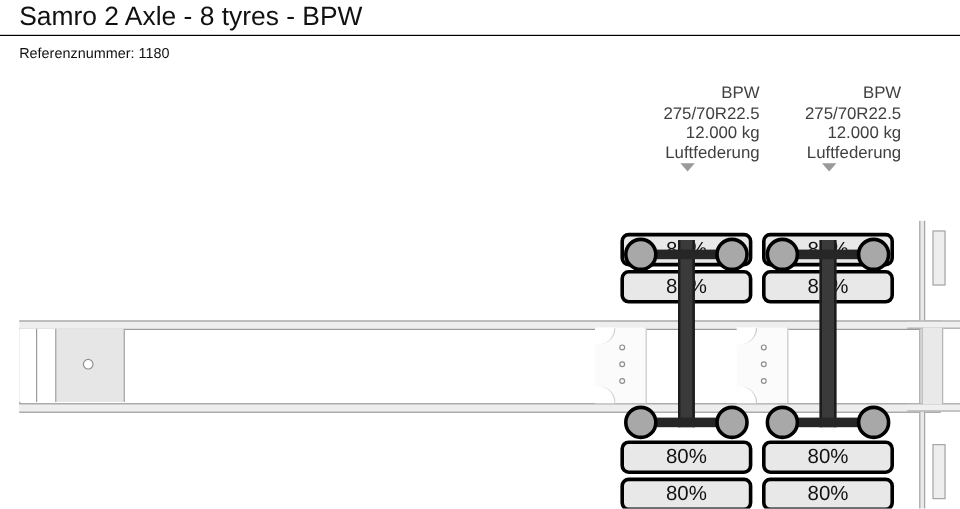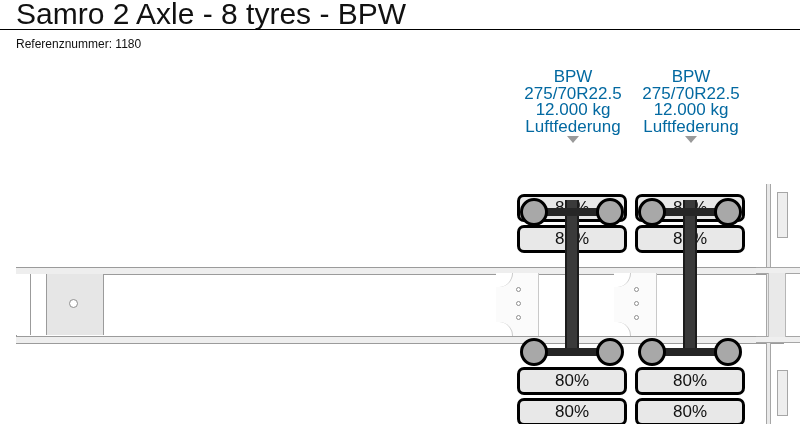--- a/index.html
+++ b/index.html
@@ -30,7 +30,7 @@
     position: absolute;
     left: 16px;
     top: 1px;
-    font-size: 30px;
+    font-size: 22px;
     font-weight: 400;
     line-height: 26px;
     letter-spacing: 0px;

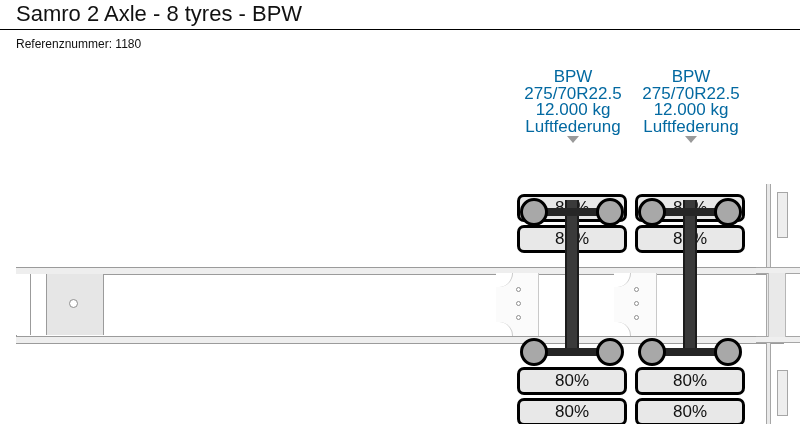--- a/index.html
+++ b/index.html
@@ -68,10 +68,10 @@
   .axle-spec {
     position: absolute;
     width: 120px;
-    text-align: center;
-    font-size: 17px;
+    text-align: right;
+    font-size: 14px;
     line-height: 16.5px;
-    color: #0369a1;
+    color: #404040;
     white-space: nowrap;
   }
   .axle-spec .spec-line { display: block; }

